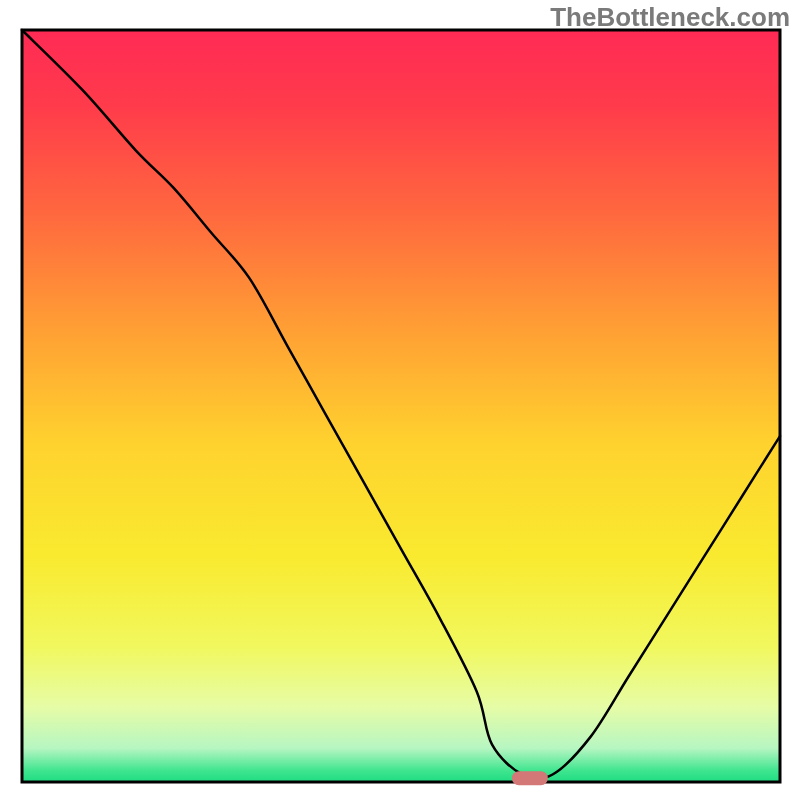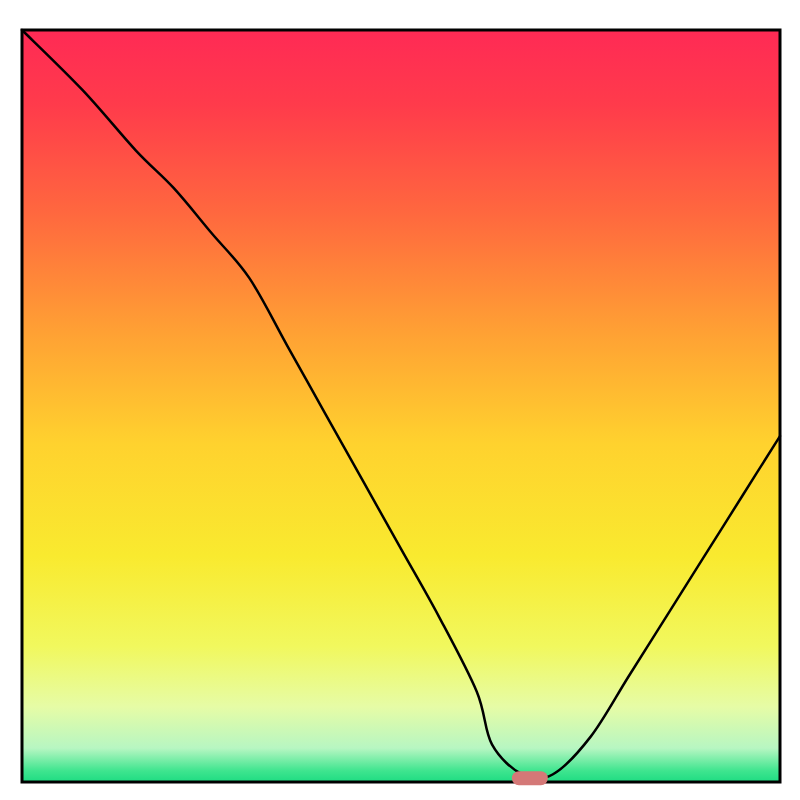--- a/index.html
+++ b/index.html
@@ -33,6 +33,7 @@
 <body>
 <div class="wrap">
 
+<div class="watermark">TheBottleneck.com</div>
 
 <svg id="chart-svg" width="800" height="800" viewBox="0 0 800 800">
   <defs>

